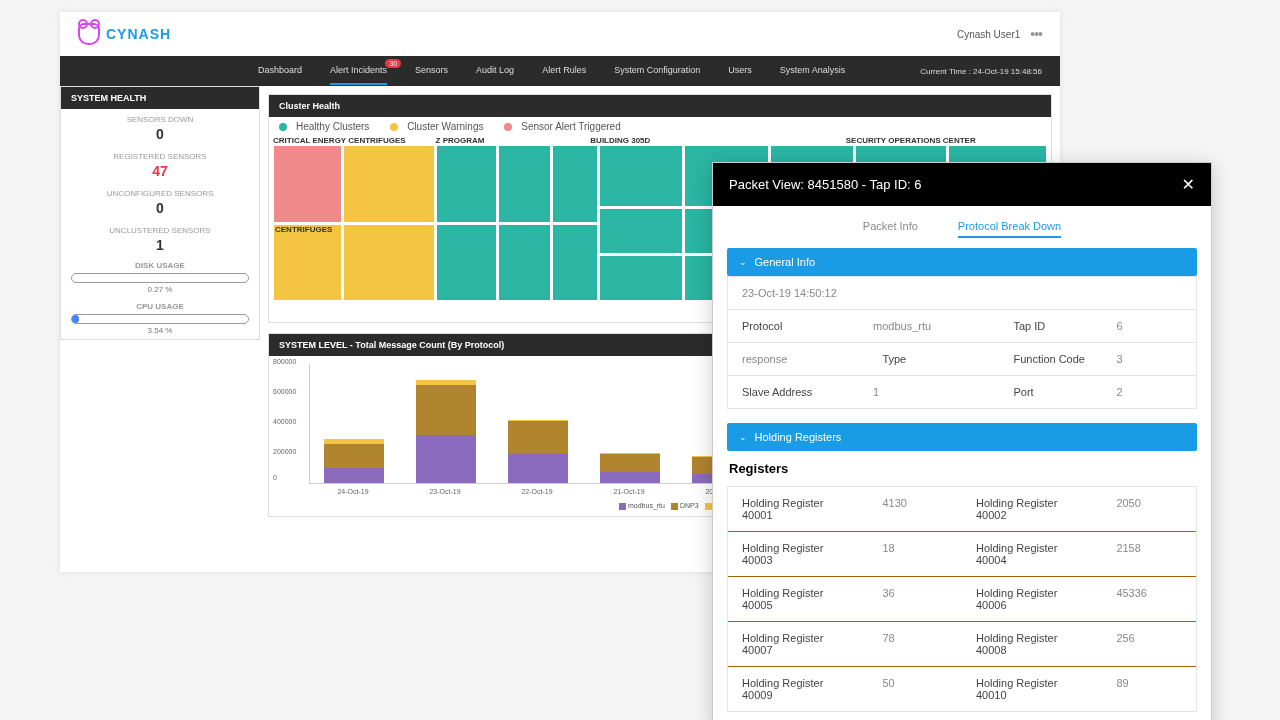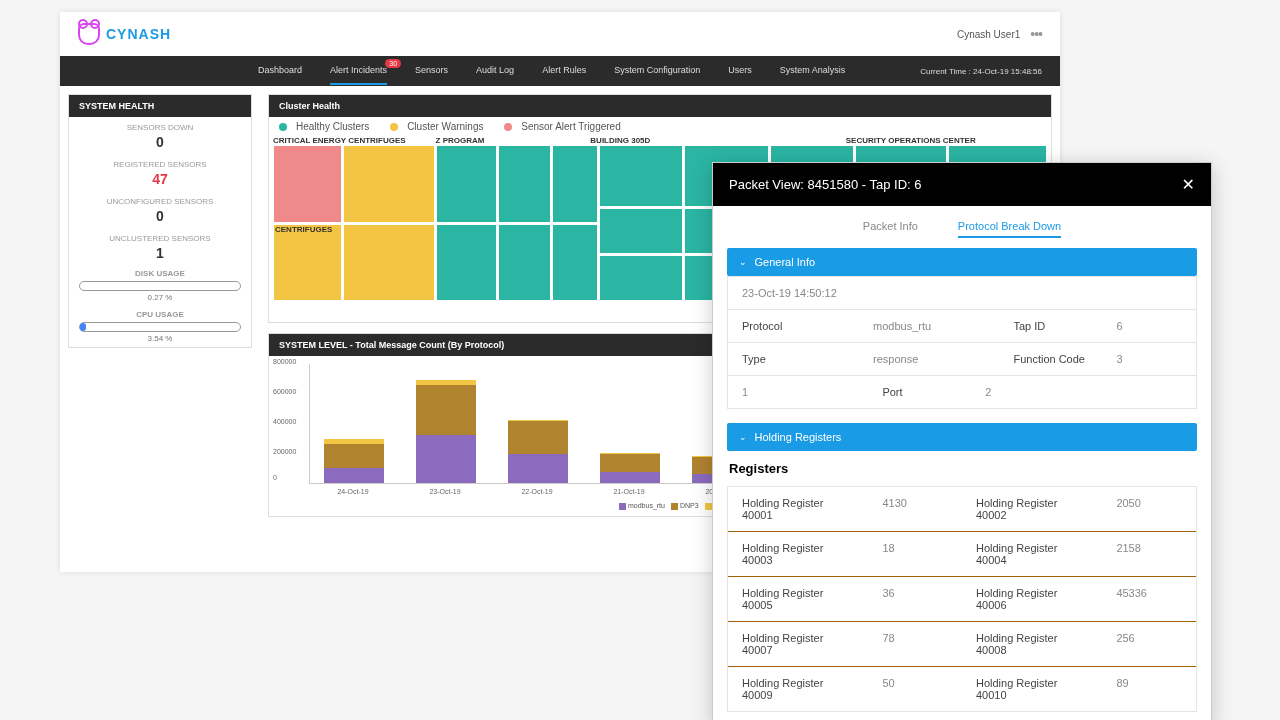--- a/index.html
+++ b/index.html
@@ -20,7 +20,7 @@
 .badge { position:absolute; top:2px; right:-14px; background:#e63946; color:#fff; font-size:7px; padding:1px 4px; border-radius:8px; }
 .time { font-size:8px; }
 .body { display:flex; height:calc(100% - 74px); }
-.sidebar { width:200px; padding:8px; }
+.sidebar { width:200px; }
 .panel { border:1px solid #ddd; background:#fff; }
 .panel-h { background:#2b2b2b; color:#fff; padding:6px 10px; font-size:9px; font-weight:600; }
 .stat { text-align:center; padding:6px 0 4px; }

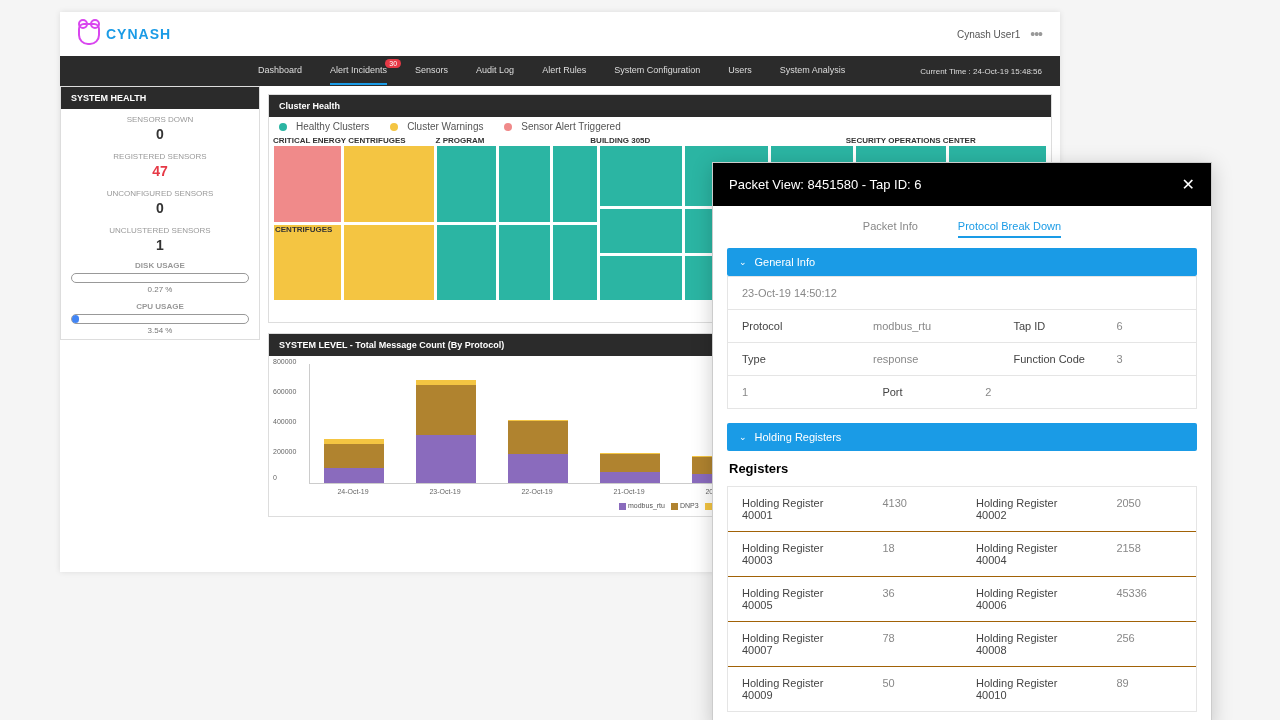--- a/index.html
+++ b/index.html
@@ -289,8 +289,8 @@
           <div class="info-c v">6</div>
         </div>
       <div class="info-r">
+          <div class="info-c v" style="width:30%">response</div>
           <div class="info-c l">Type</div>
-          <div class="info-c v" style="width:30%">response</div>
           <div class="info-c l2">Function Code</div>
           <div class="info-c v">3</div>
         </div>

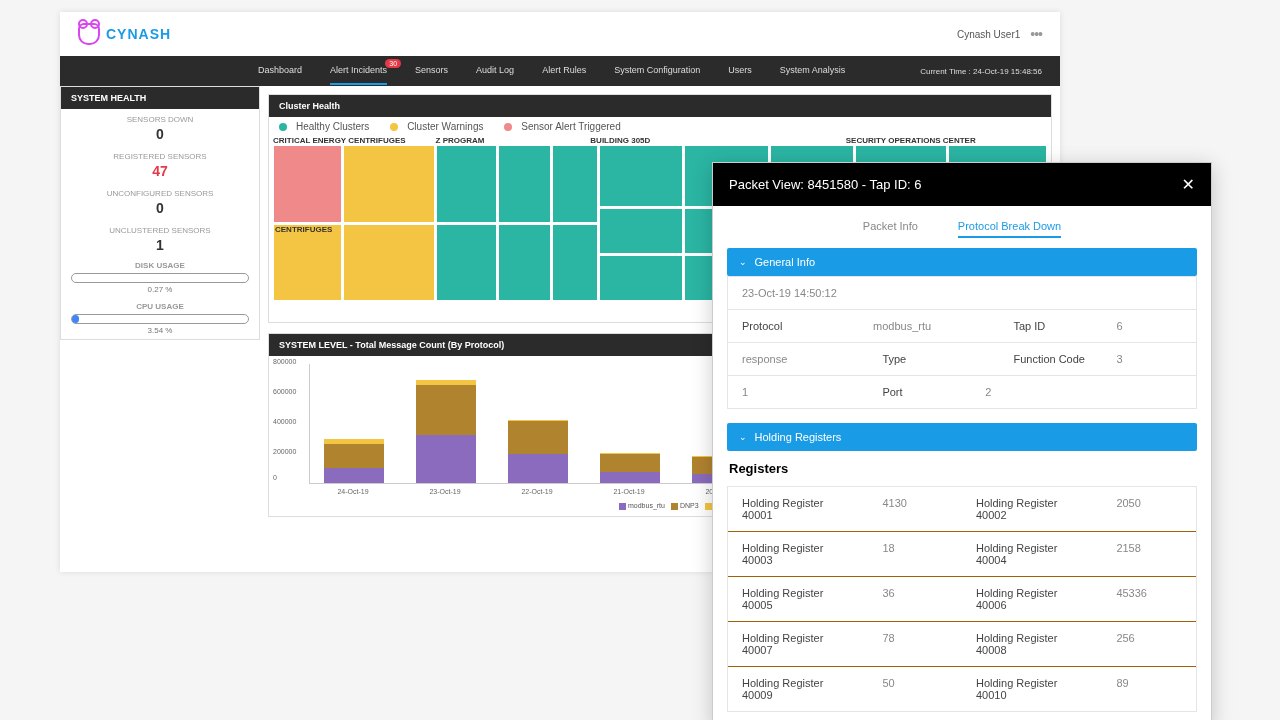--- a/index.html
+++ b/index.html
@@ -295,6 +295,7 @@
           <div class="info-c v">3</div>
         </div>
       <div class="info-r">
+          <div class="info-c l">Slave Address</div>
           <div class="info-c v" style="width:30%">1</div>
           <div class="info-c l2">Port</div>
           <div class="info-c v">2</div>

